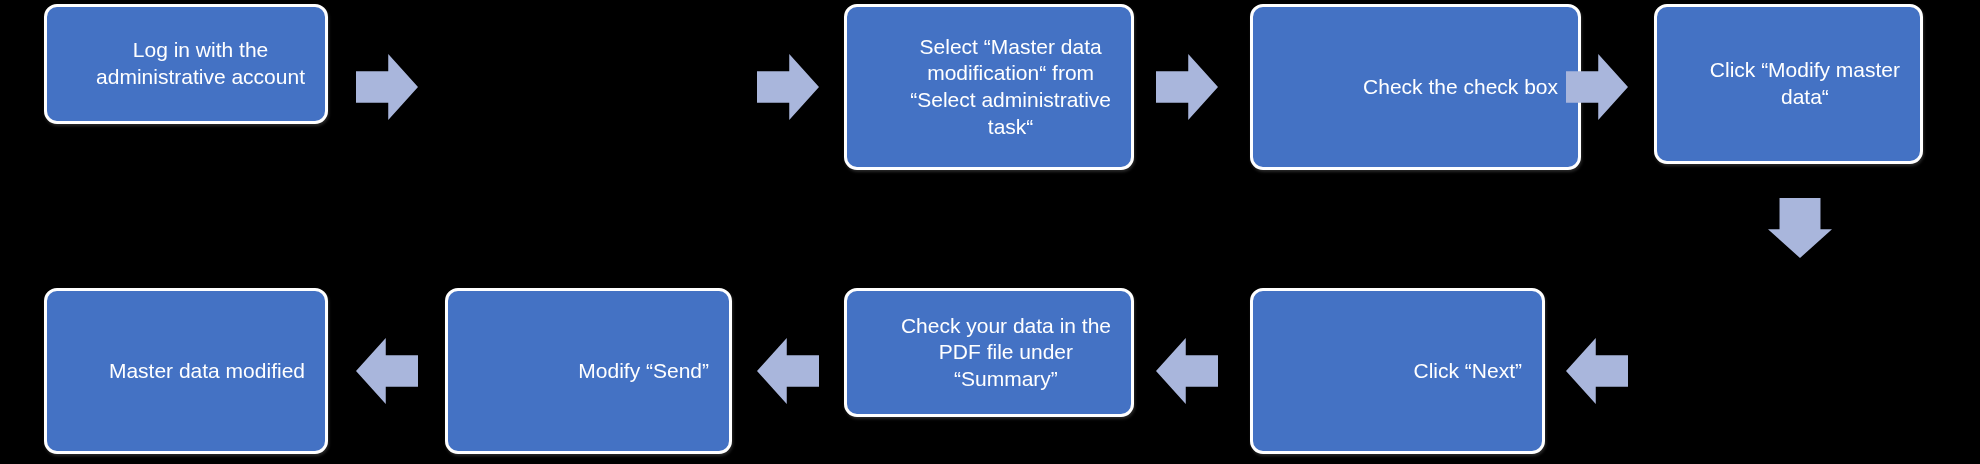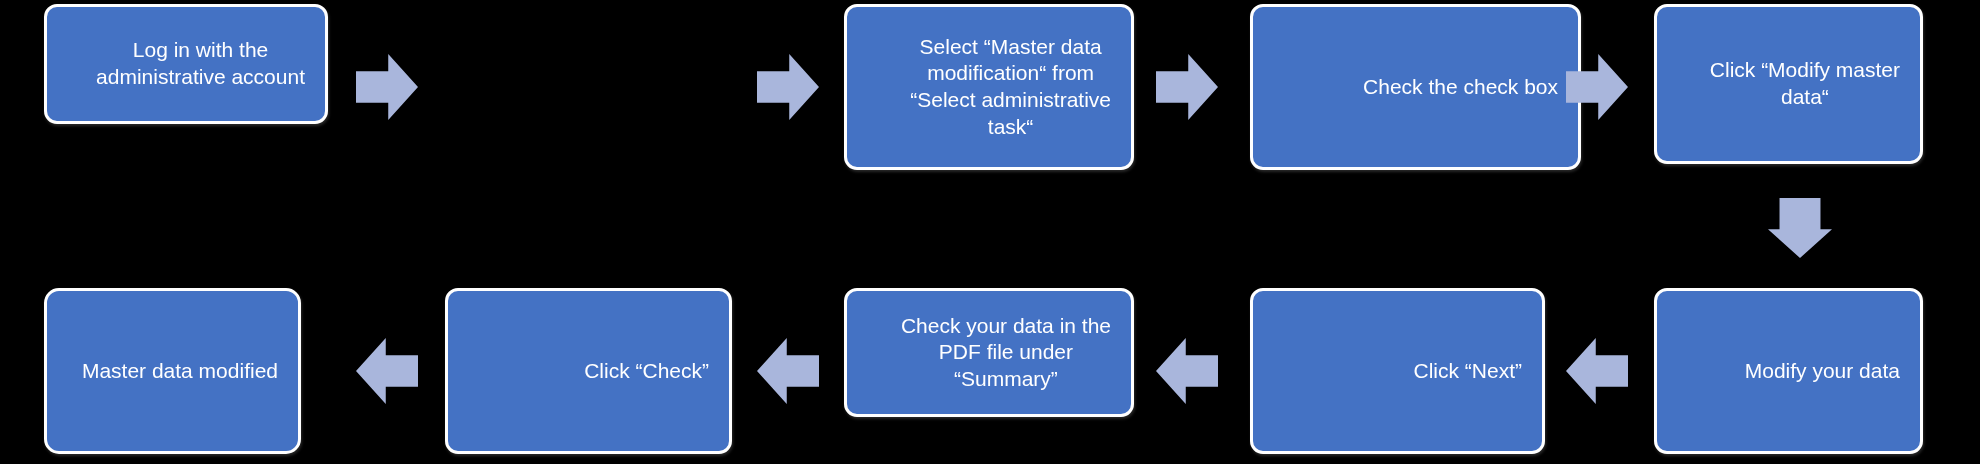--- a/index.html
+++ b/index.html
@@ -85,7 +85,7 @@
   <div class="flow-box" style="left:445px;  top:288px; width:287px; height:166px;">
     <span class="box-label">Click “Check”</span>
   </div>
-  <div class="flow-box" style="left:44px;   top:288px; width:257px; height:166px;border-radius:15px;">
+  <div class="flow-box" style="left:44px;   top:288px; width:284px; height:166px;">
     <span class="box-label">Master data modified</span>
   </div>
 

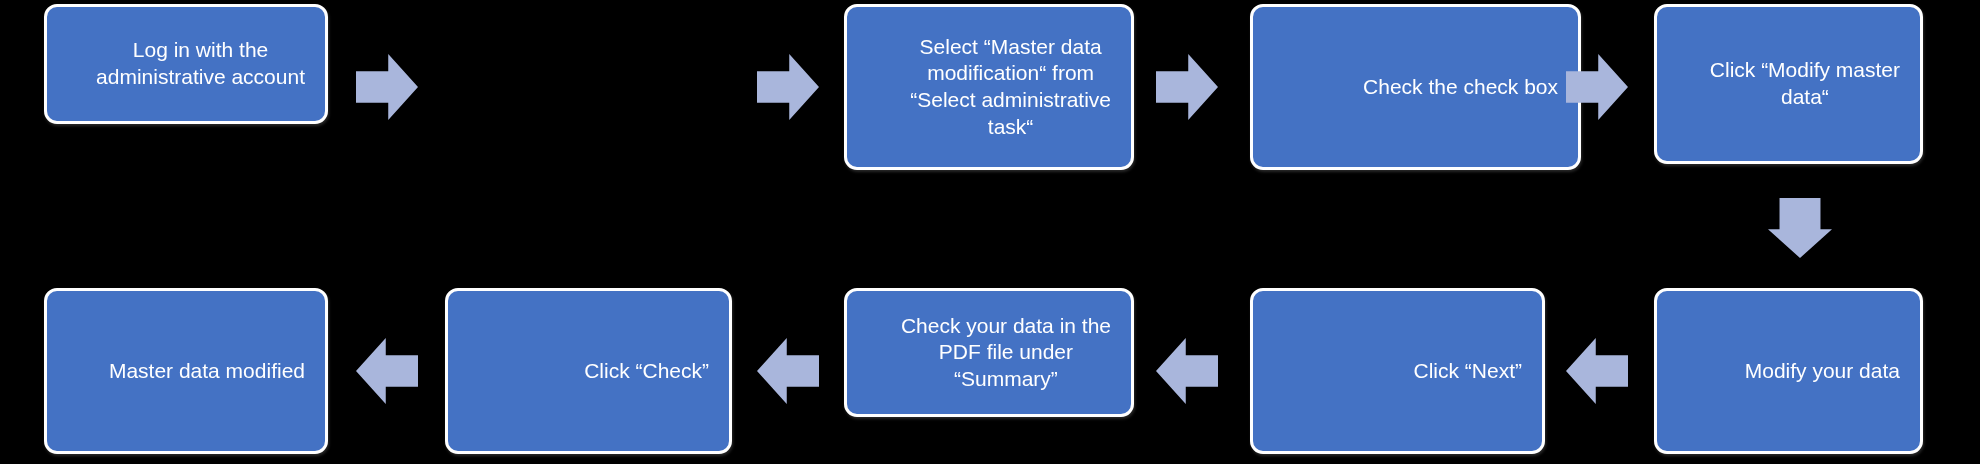--- a/index.html
+++ b/index.html
@@ -83,7 +83,7 @@
 “Summary”</span>
   </div>
   <div class="flow-box" style="left:445px;  top:288px; width:287px; height:166px;">
-    <span class="box-label">Click “Check”</span>
+    <span class="box-label">Modify “Send”</span>
   </div>
   <div class="flow-box" style="left:44px;   top:288px; width:284px; height:166px;">
     <span class="box-label">Master data modified</span>

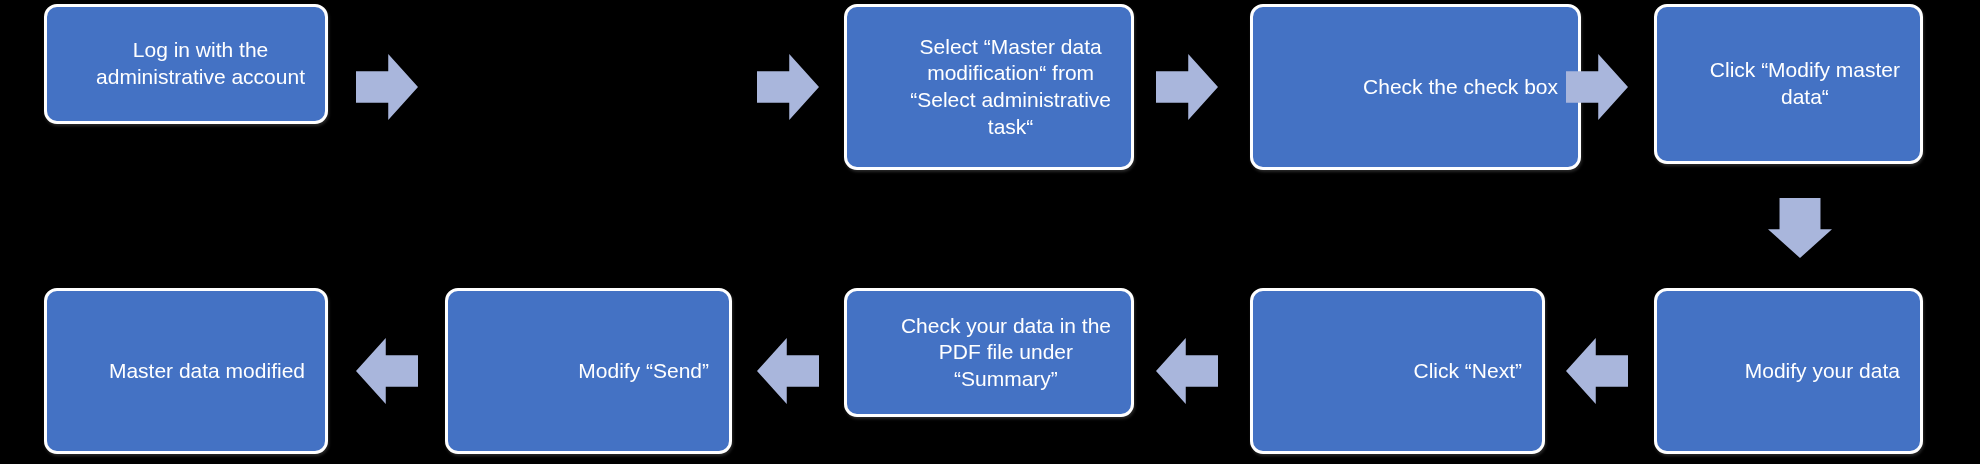--- a/index.html
+++ b/index.html
@@ -71,9 +71,6 @@
 data“</span>
   </div>
 
-  <div class="flow-box" style="left:1654px; top:288px; width:269px; height:166px;">
-    <span class="box-label">Modify your data</span>
-  </div>
   <div class="flow-box" style="left:1250px; top:288px; width:295px; height:166px;">
     <span class="box-label">Click “Next”</span>
   </div>

